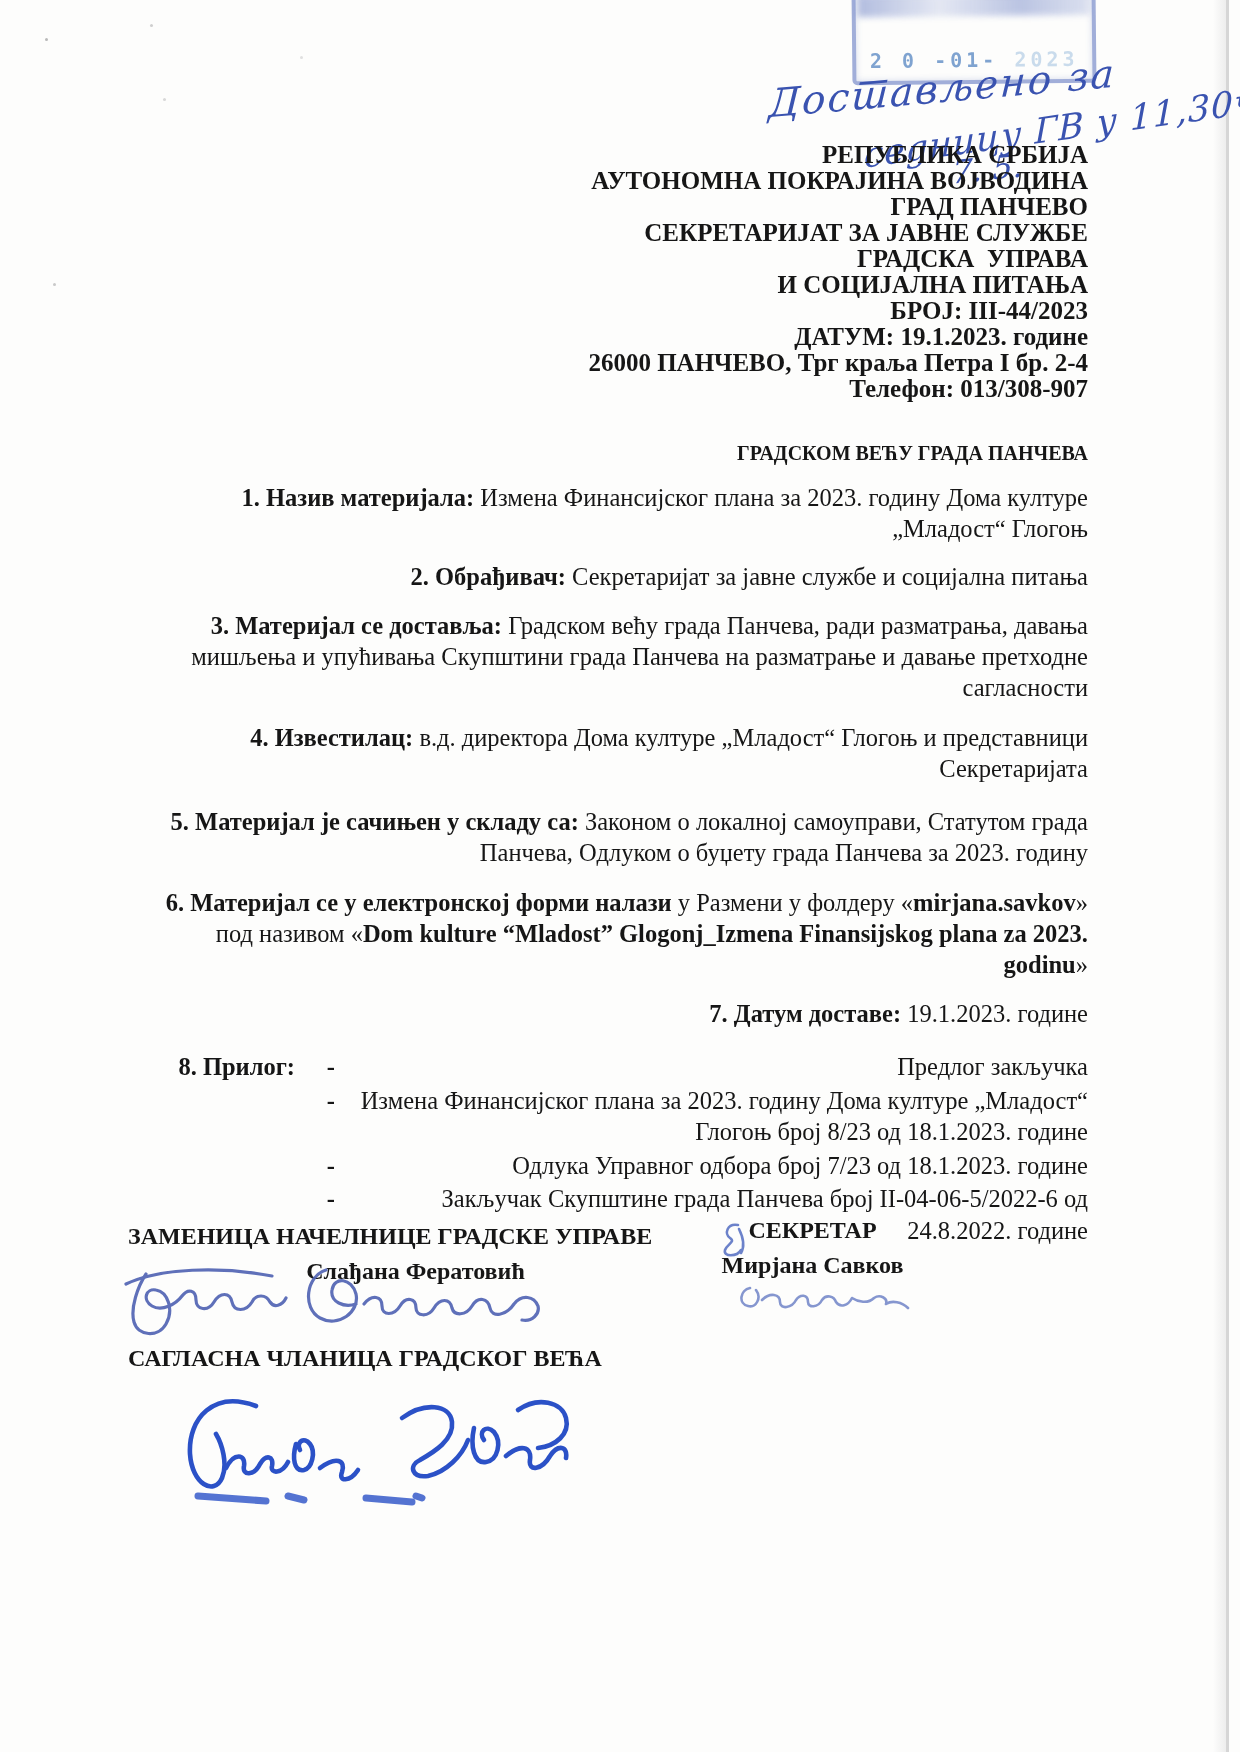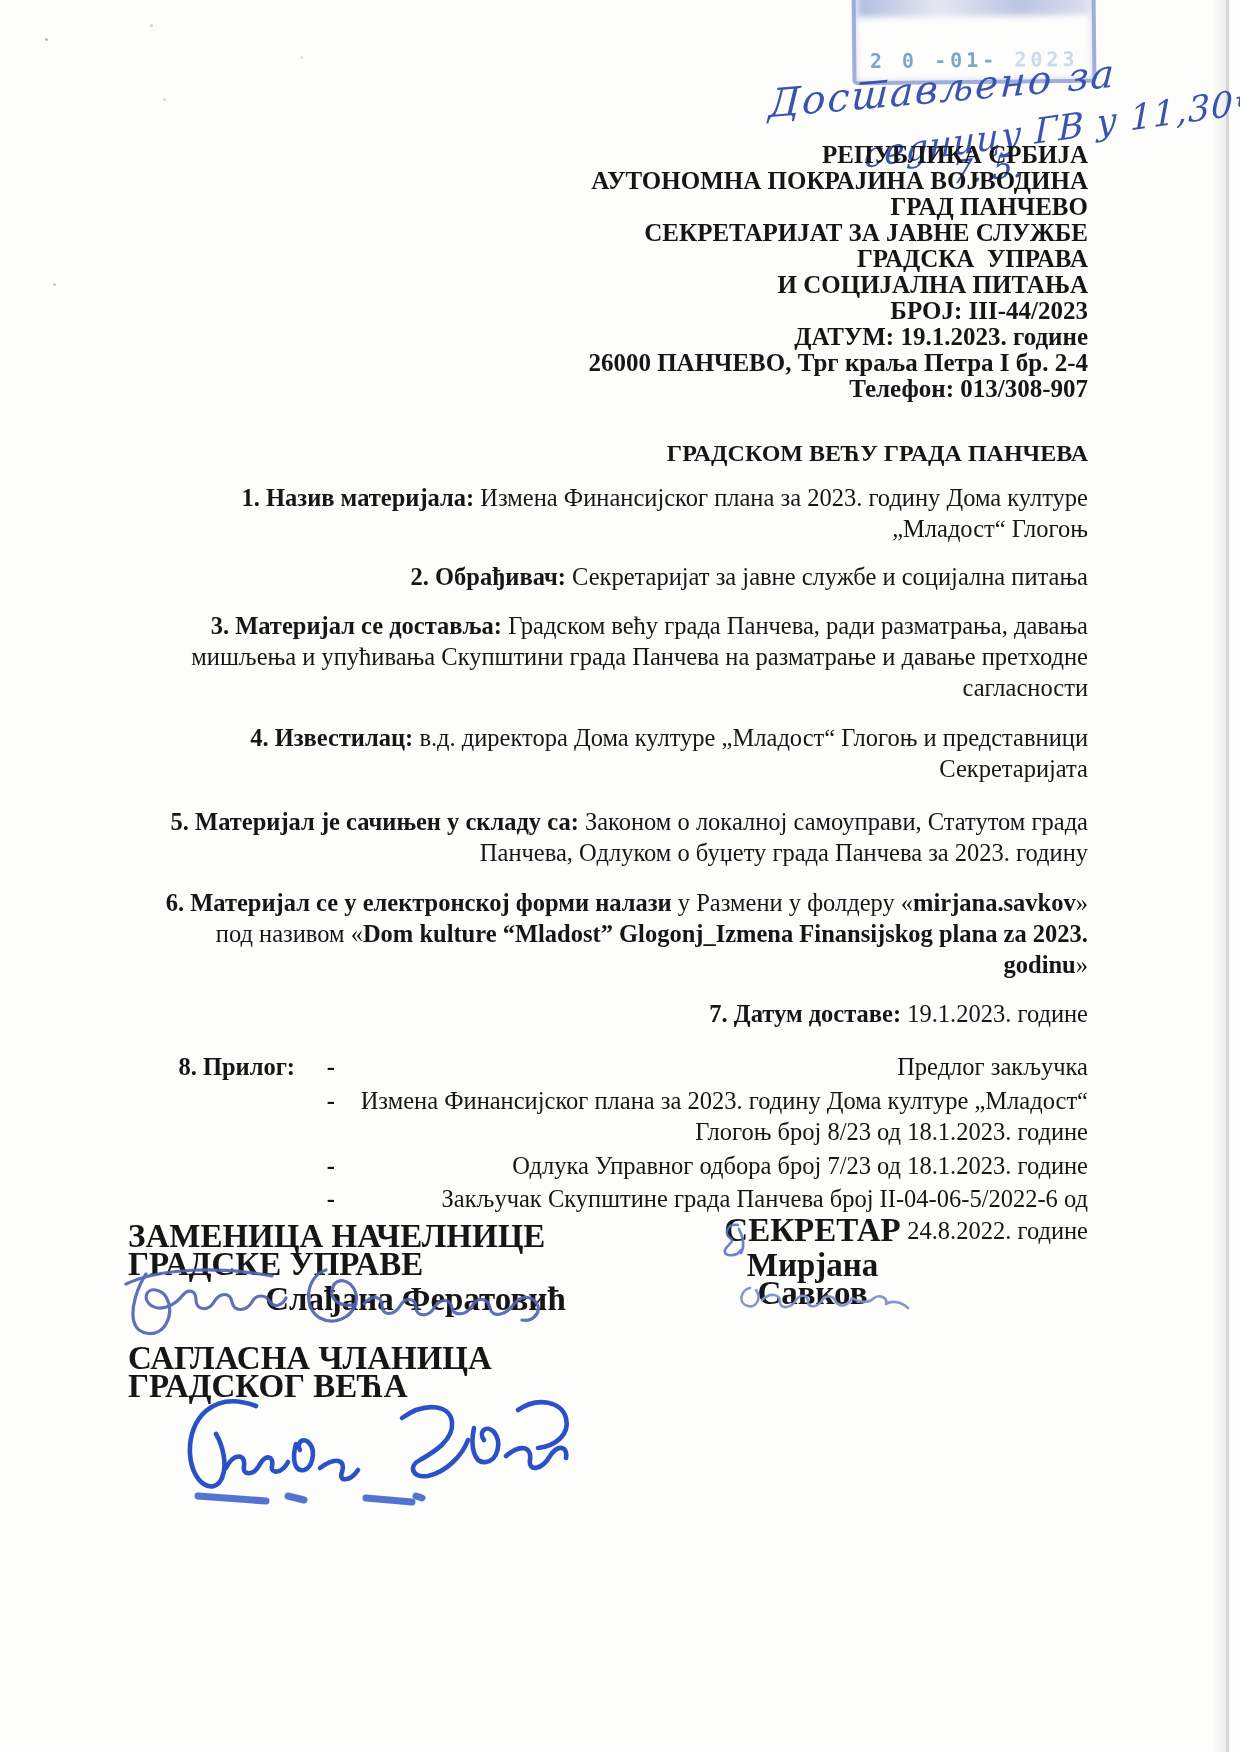--- a/index.html
+++ b/index.html
@@ -50,7 +50,7 @@
   
   .content{position:absolute;left:130px;top:142px;width:958px;text-align:right;}
   .header-line{font-weight:bold;font-size:25px;line-height:26px;white-space:pre-wrap;}
-  .recipient{margin-top:36px;font-weight:bold;font-size:24px;line-height:30px;}
+  .recipient{margin-top:36px;font-weight:bold;font-size:20px;line-height:30px;}
   .item{margin:0;font-size:24.5px;line-height:31px;}
   .item b{font-weight:bold;}
   .attach{display:flex;margin-top:22px;font-size:24.5px;line-height:31.5px;}

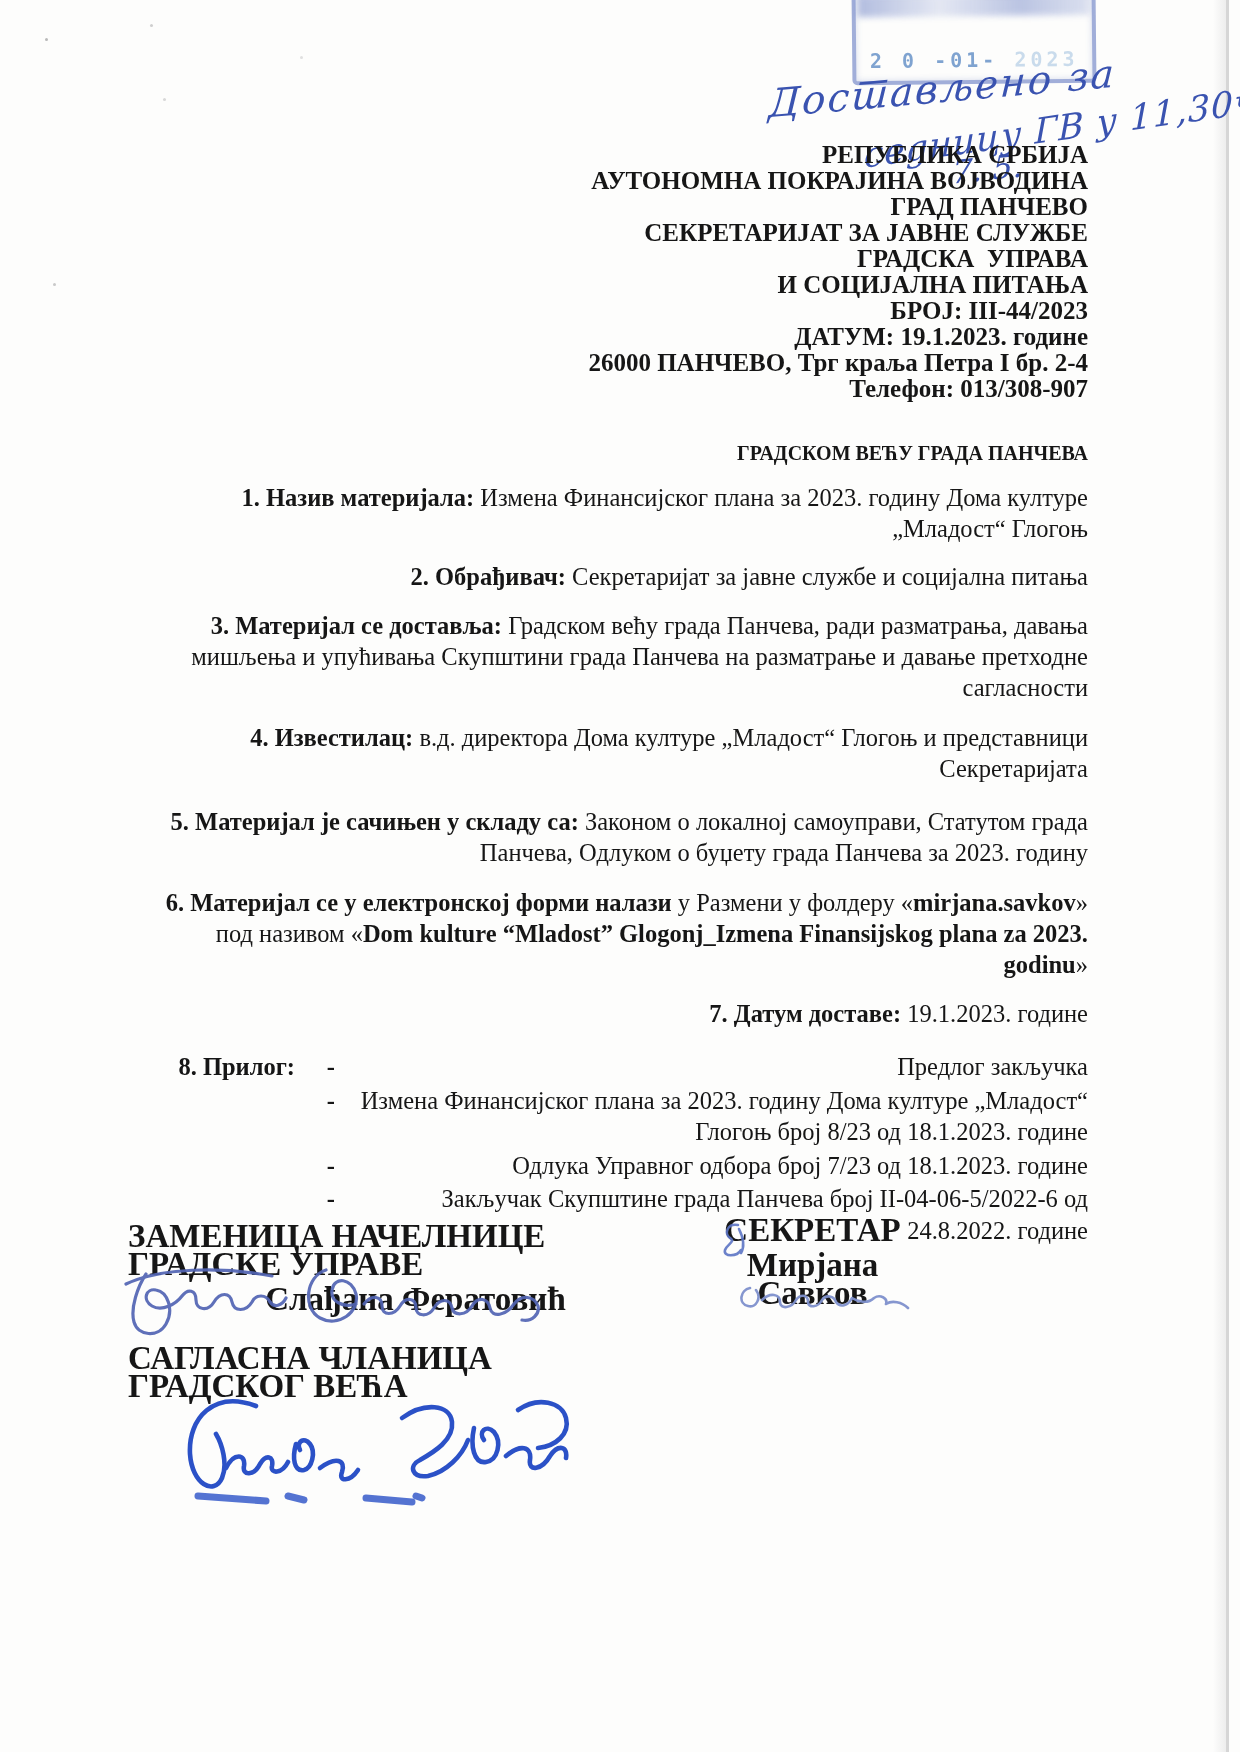--- a/index.html
+++ b/index.html
@@ -61,7 +61,7 @@
   .attach-text{flex:1;}
 
   
-  .sigblock{position:absolute;font-size:33px;line-height:28px;}
+  .sigblock{position:absolute;font-size:24px;line-height:28px;}
   .sig-title{font-weight:bold;}
   .sig-name{font-weight:bold;text-align:center;margin-top:7px;}
   .sb-deputy{left:128px;top:1222px;width:575px;}

